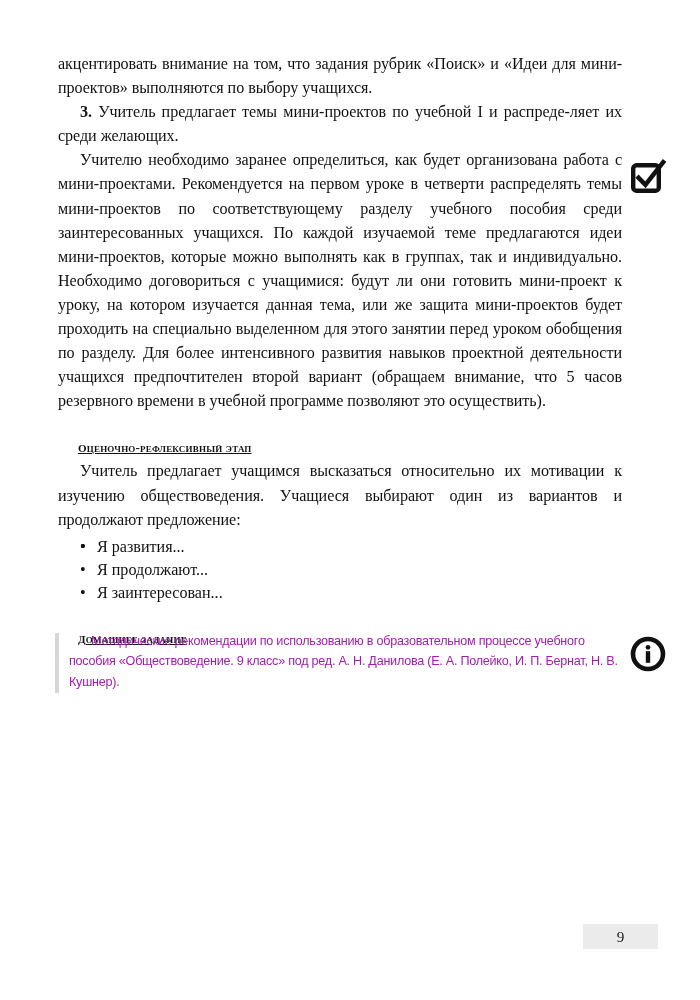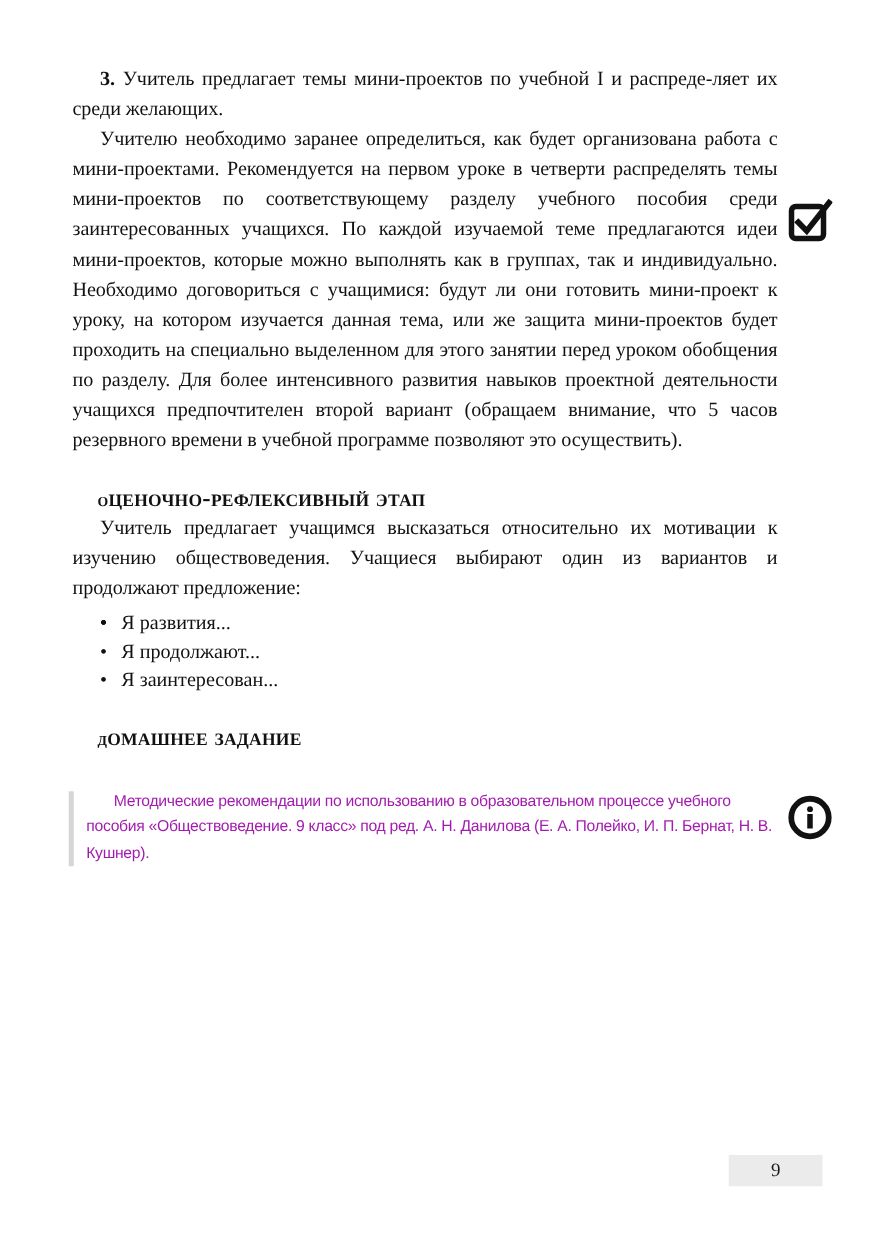--- a/index.html
+++ b/index.html
@@ -151,6 +151,7 @@
 
   <div class="column">
 
+    <p class="body-text">акцентировать внимание на том, что задания рубрик «Поиск» и «Идеи для мини-проектов» выполняются по выбору учащихся.</p>
 
     <p class="body-text indent gap-sm"><span class="bold">3.</span> <span>Учитель предлагает темы мини-проектов по учебной I и распреде-ляет их среди желающих.</span></p>
 

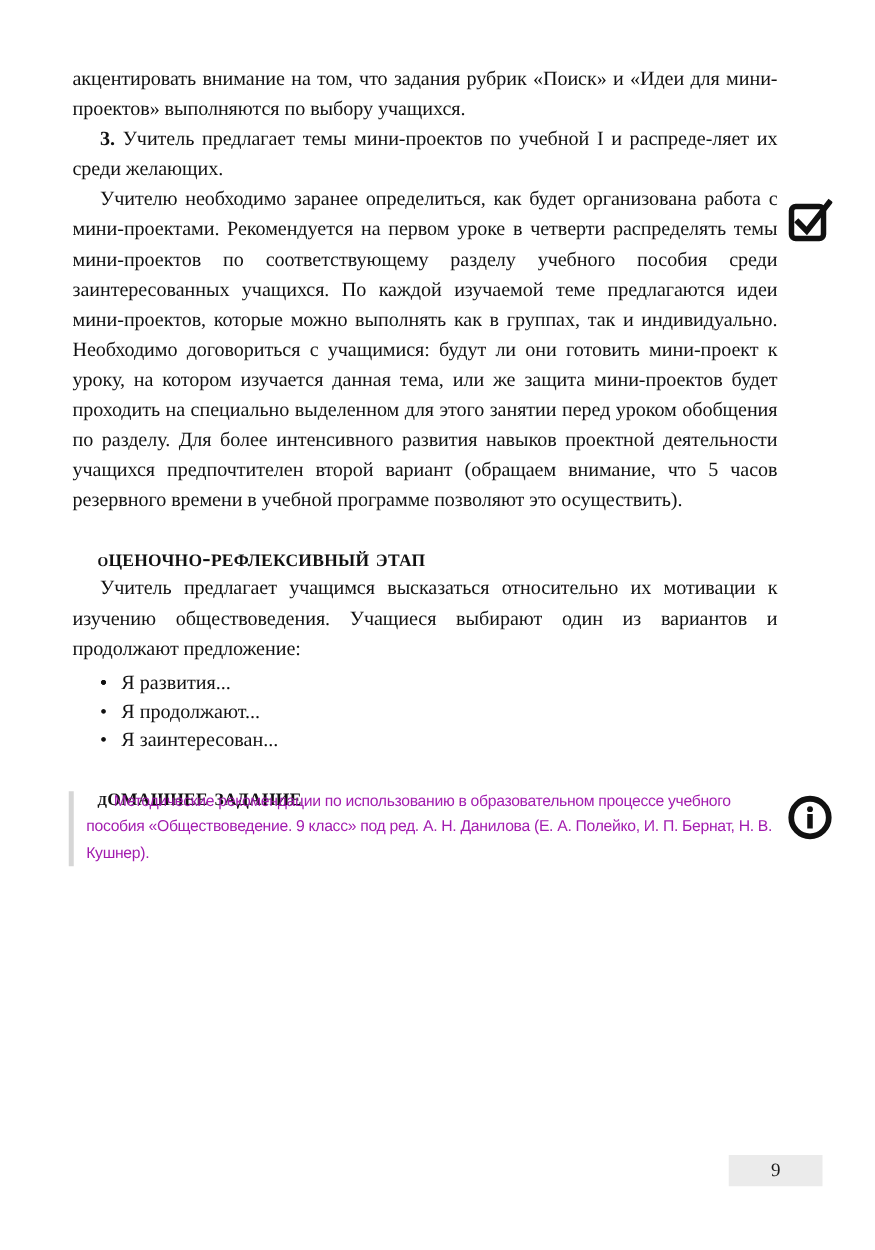--- a/index.html
+++ b/index.html
@@ -53,13 +53,14 @@
   
   .sc-heading {
     margin: 0;
-    font-size: 20px;
+    font-size: 13px;
     line-height: 22px;
     font-weight: bold;
     font-variant: small-caps;
     text-transform: lowercase;
     letter-spacing: 0.2px;
     padding-left: 20px;
+    text-decoration: underline;
   }
   .sc-heading::first-letter {
     font-size: 16.4px;

